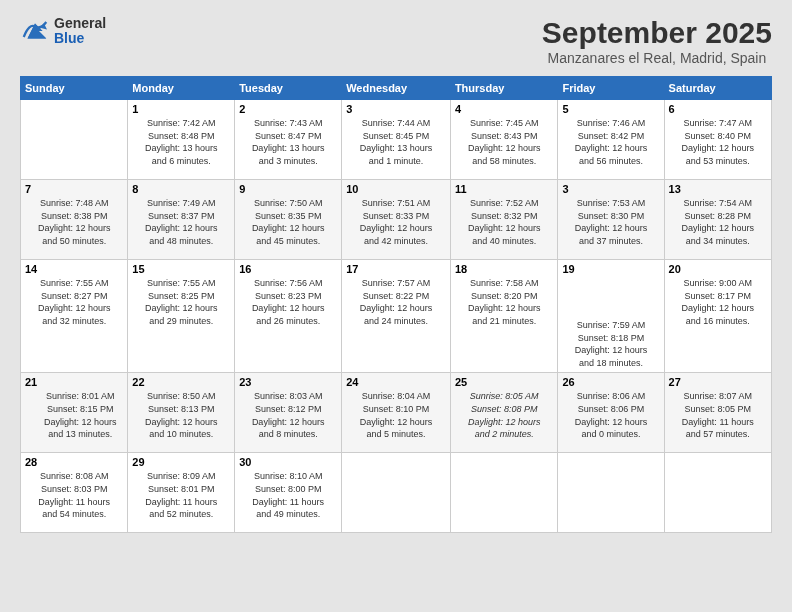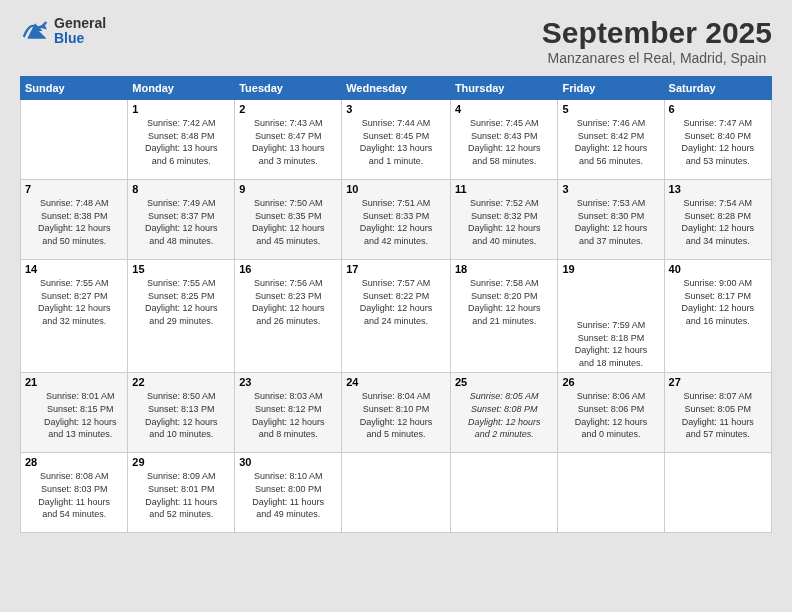--- a/index.html
+++ b/index.html
@@ -270,7 +270,7 @@
 and 18 minutes.</div>
           </td>
           <td>
-            <span class="day-number">40</span>
+            <span class="day-number">20</span>
             <div class="day-info" style="white-space: pre-line;">Sunrise: 9:00 AM
 Sunset: 8:17 PM
 Daylight: 12 hours

